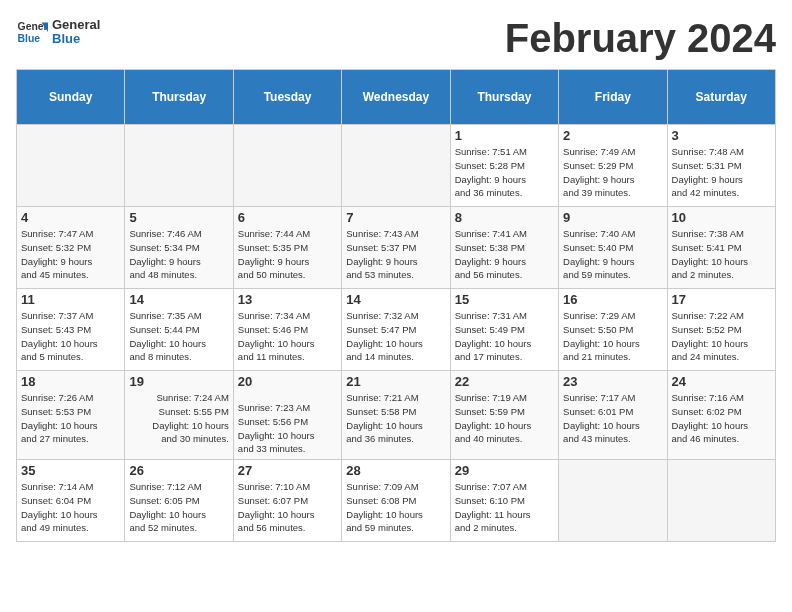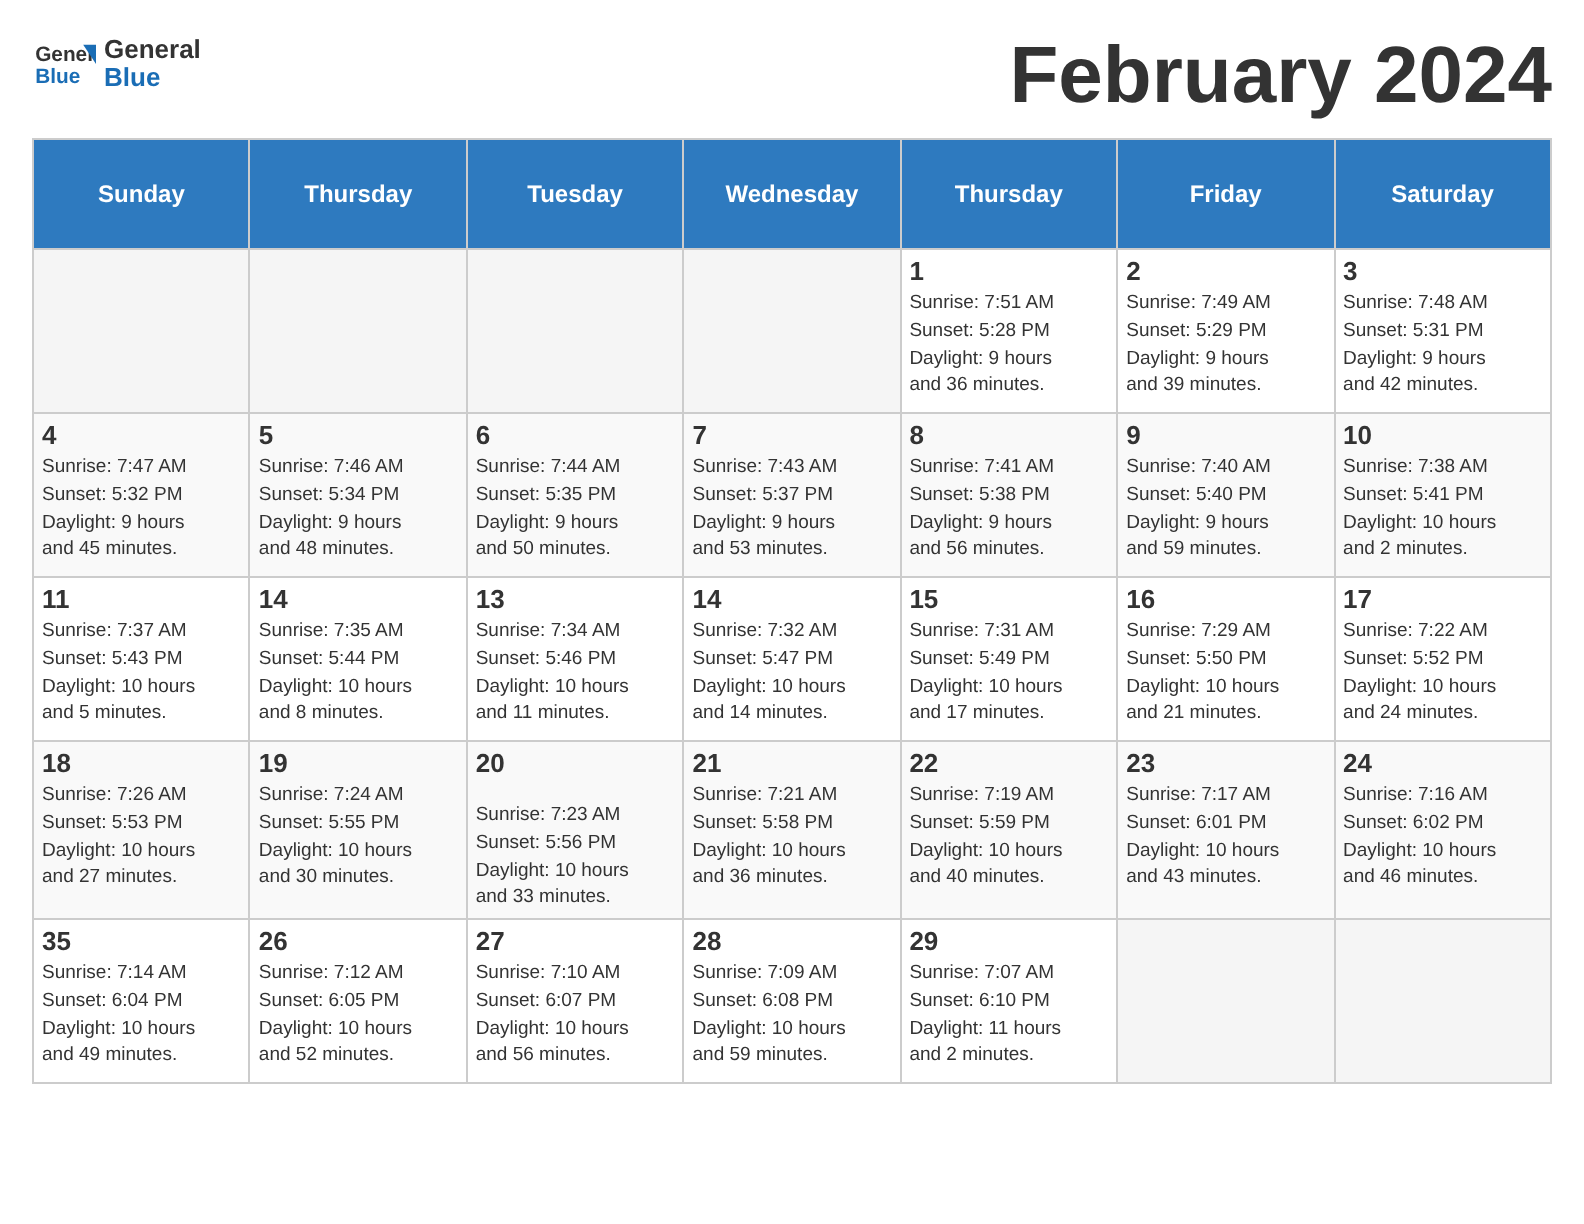--- a/index.html
+++ b/index.html
@@ -251,7 +251,7 @@
         </td>
         <td>
           <span class="day-num">19</span>
-          <div class="day-info" style="white-space: pre-line;">Sunrise: 7:24 AM
+          <div class="day-info" style="white-space: pre-line; text-align: right;">Sunrise: 7:24 AM
 Sunset: 5:55 PM
 Daylight: 10 hours
 and 30 minutes.</div>

